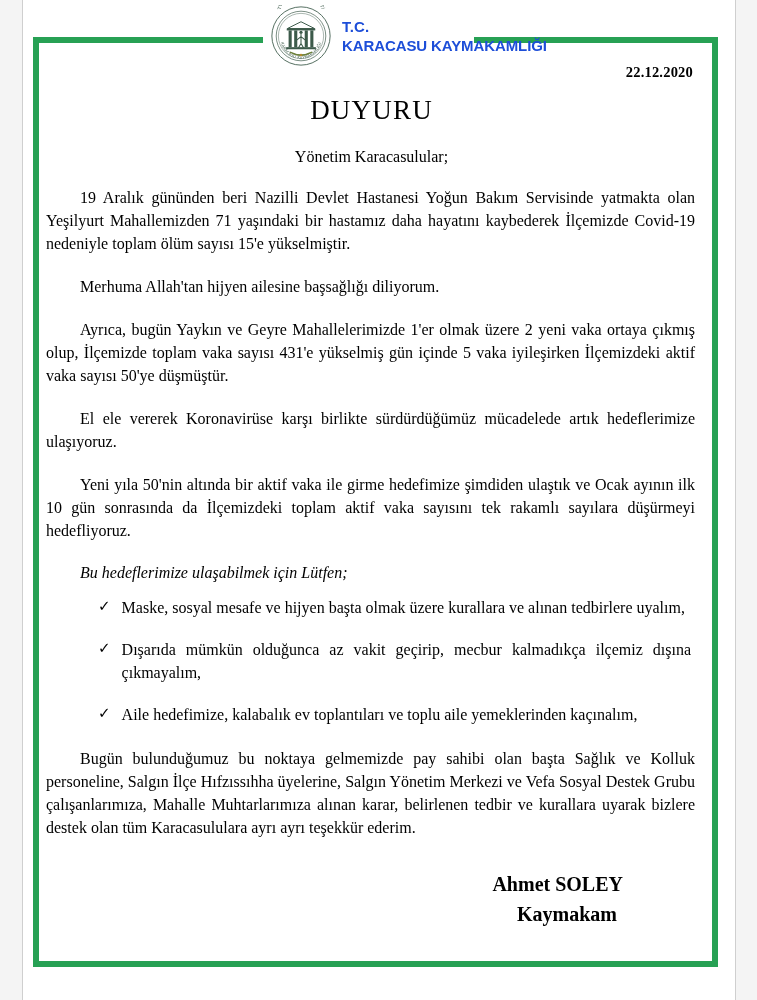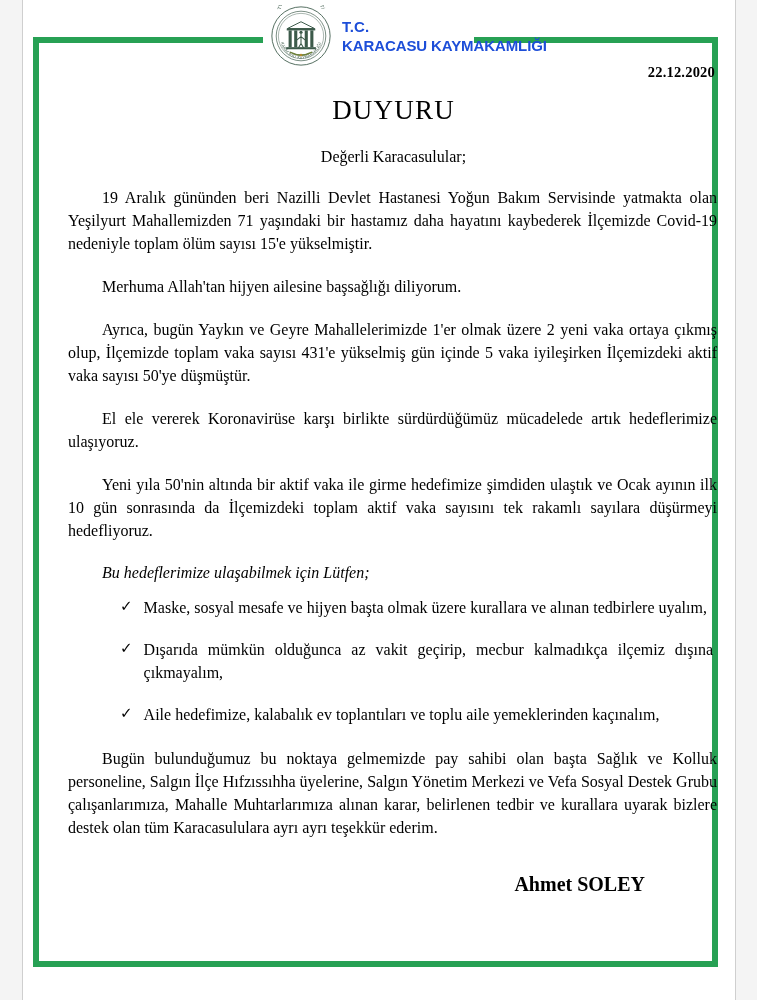--- a/index.html
+++ b/index.html
@@ -78,7 +78,7 @@
   
   #doc {
     position: absolute;
-    left: 64px; top: 52px;
+    left: 42px; top: 52px;
     width: 659px;
   }
   #date-line {

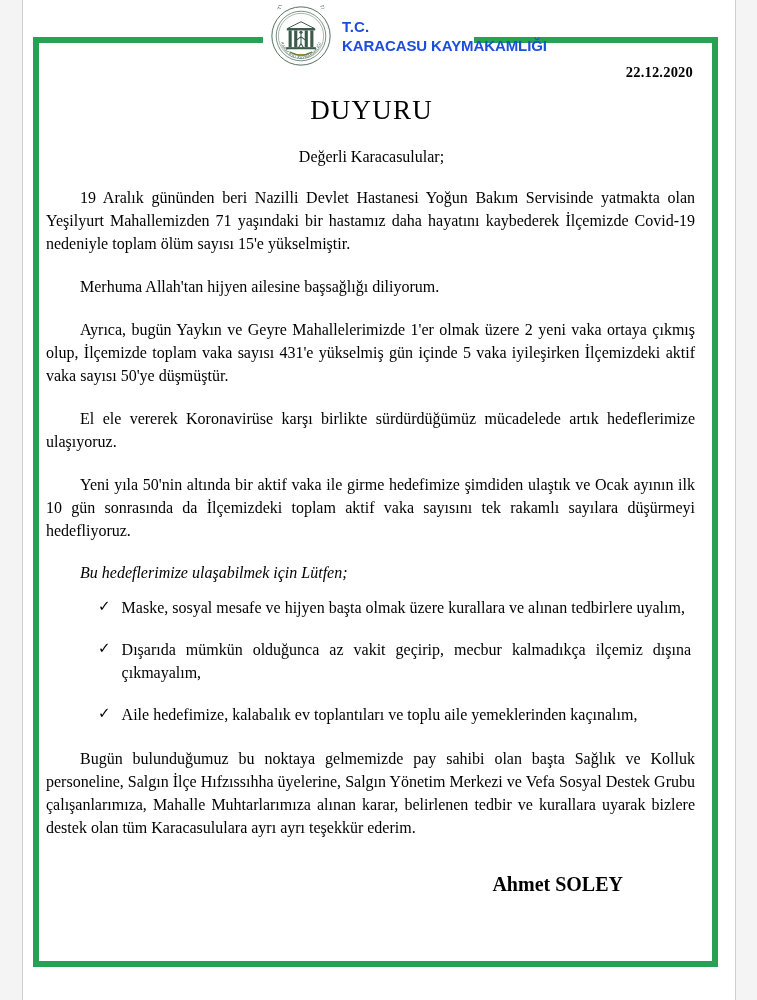--- a/index.html
+++ b/index.html
@@ -209,7 +209,7 @@
 
     <div id="title">DUYURU</div>
 
-    <div id="salutation">Değerli Karacasulular;</div>
+    <div id="salutation">Yönetim Karacasulular;</div>
 
     <p class="para">19 Aralık gününden beri Nazilli Devlet Hastanesi Yoğun Bakım Servisinde yatmakta olan Yeşilyurt Mahallemizden 71 yaşındaki bir hastamız daha hayatını kaybederek İlçemizde Covid-19 nedeniyle toplam ölüm sayısı 15'e yükselmiştir.</p>
 

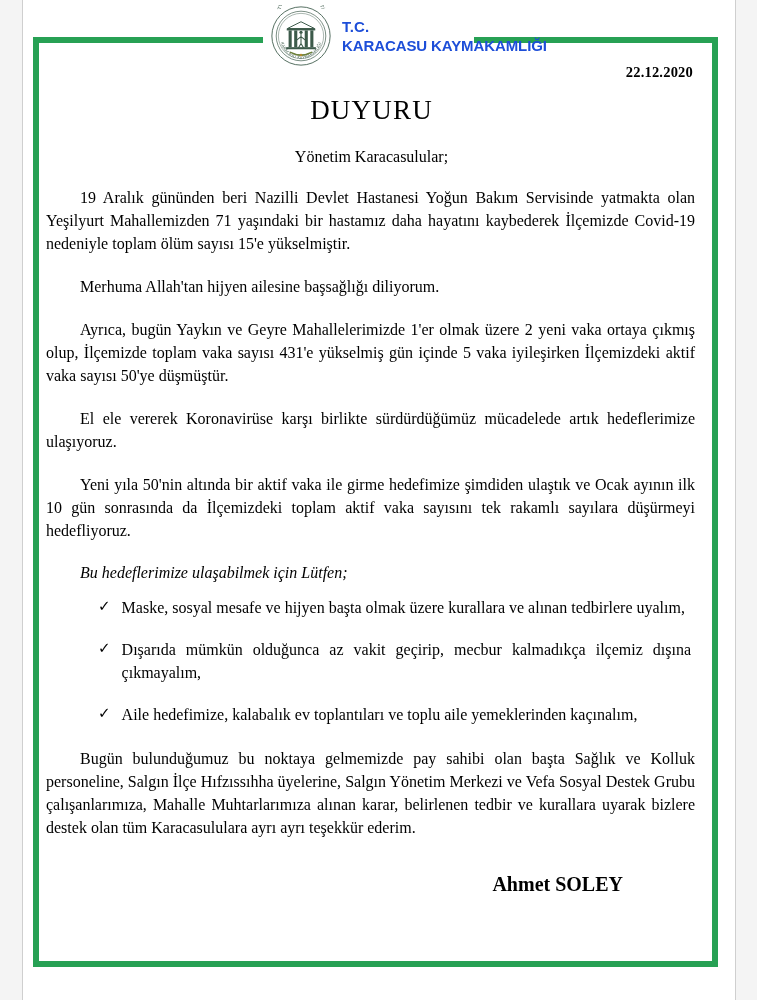--- a/index.html
+++ b/index.html
@@ -247,6 +247,7 @@
 
     <div id="signature">
       <div>Ahmet SOLEY</div>
+      <div id="sig-title">Kaymakam</div>
     </div>
 
   </div>

